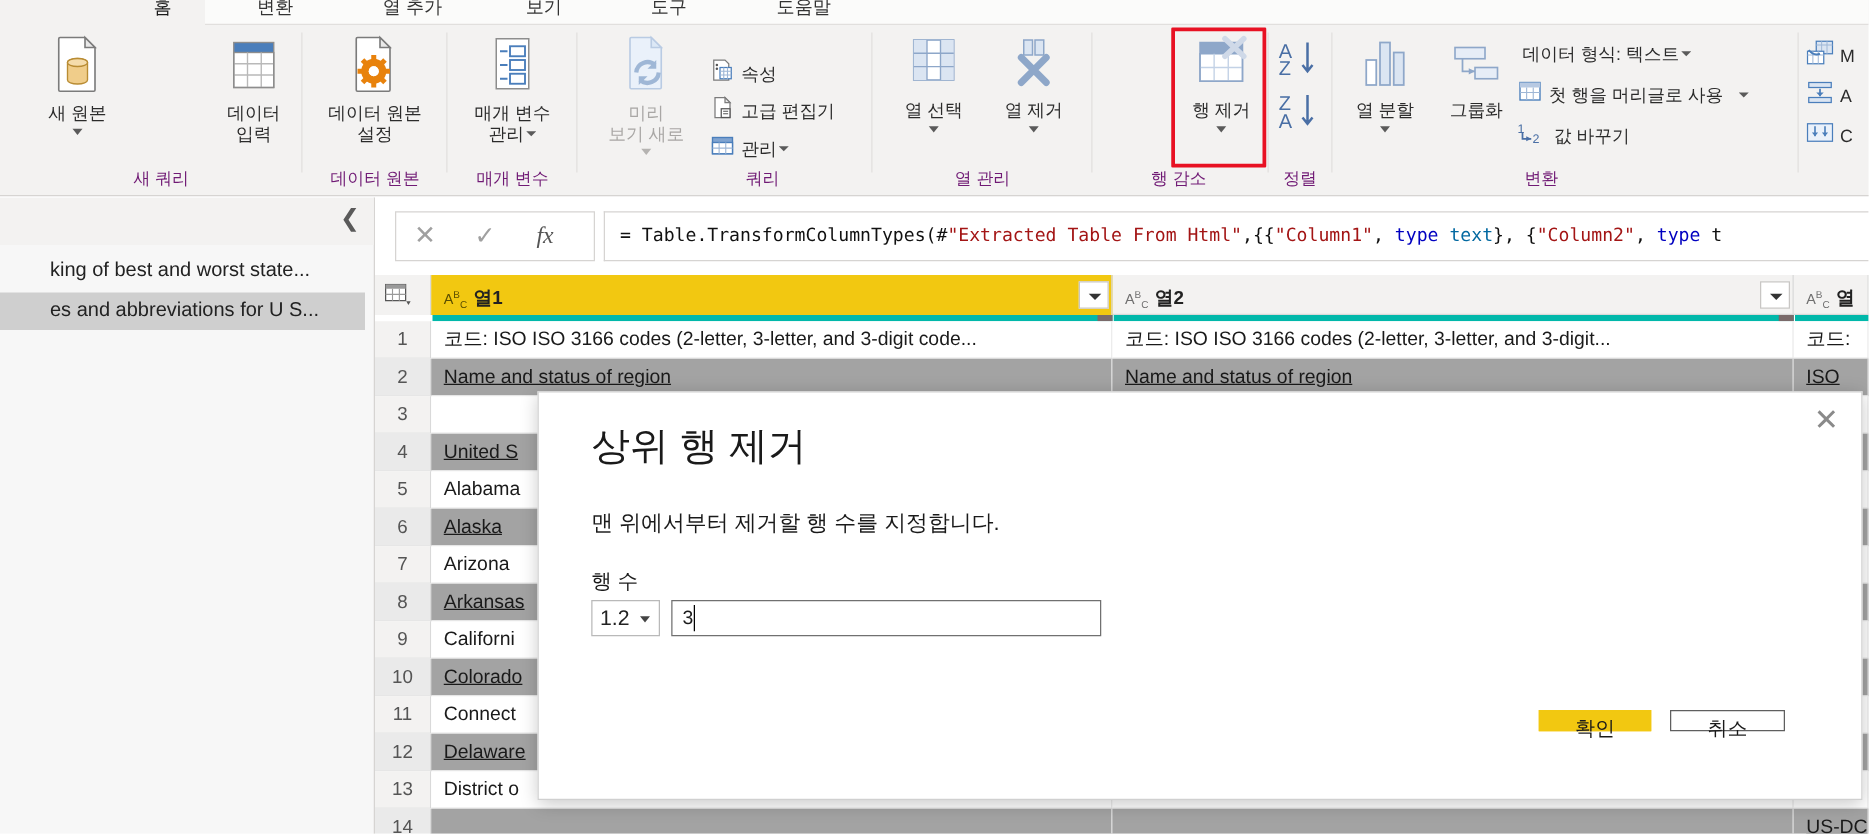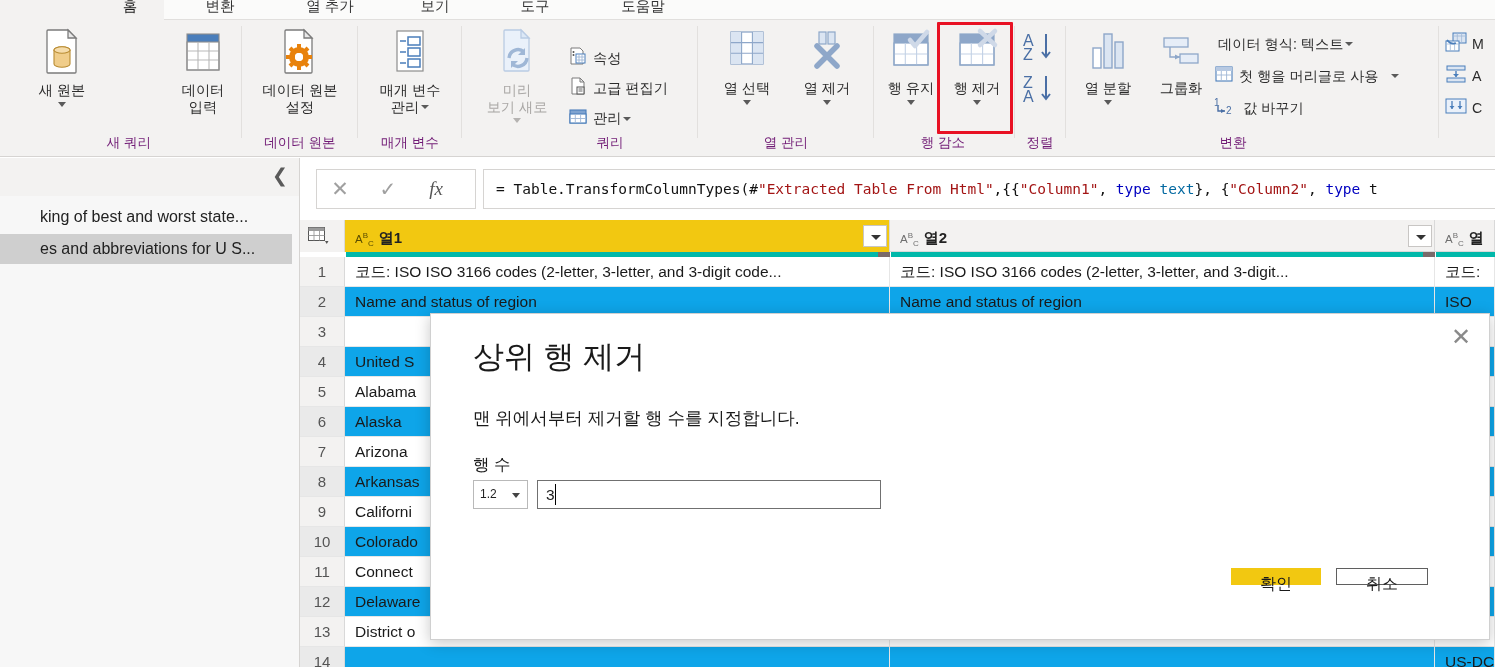--- a/index.html
+++ b/index.html
@@ -388,17 +388,6 @@
     <div class="rsep" style="left:873px;"></div>
 
     <div class="rgroup" style="left:876px; width:134px;">
-      <div class="bigbtn" style="left:2px; width:66px;">
-        <svg width="50" height="50" viewBox="0 0 50 50">
-          <rect x="8" y="8" width="34" height="9" fill="#8ea7c9"></rect>
-          <rect x="8" y="17" width="34" height="22" fill="#fff" stroke="#8ea7c9" stroke-width="1.2"></rect>
-          <path d="M8 28 h34 M19.3 17 v22 M30.6 17 v22" stroke="#c3d2e6" stroke-width="1.1"></path>
-          <rect x="8" y="8" width="34" height="31" fill="none" stroke="#8ea7c9" stroke-width="1.2"></rect>
-          <path d="M24 14 l5 6 l12 -14" fill="none" stroke="#cfd9e8" stroke-width="4.5" stroke-linecap="round" stroke-linejoin="round"></path>
-        </svg>
-        <div class="lbl">행 유지</div>
-        <div class="caret-blk"></div>
-      </div>
       <div class="bigbtn" style="left:68px; width:66px;">
         <svg width="50" height="50" viewBox="0 0 50 50">
           <rect x="8" y="8" width="34" height="9" fill="#8ea7c9"></rect>

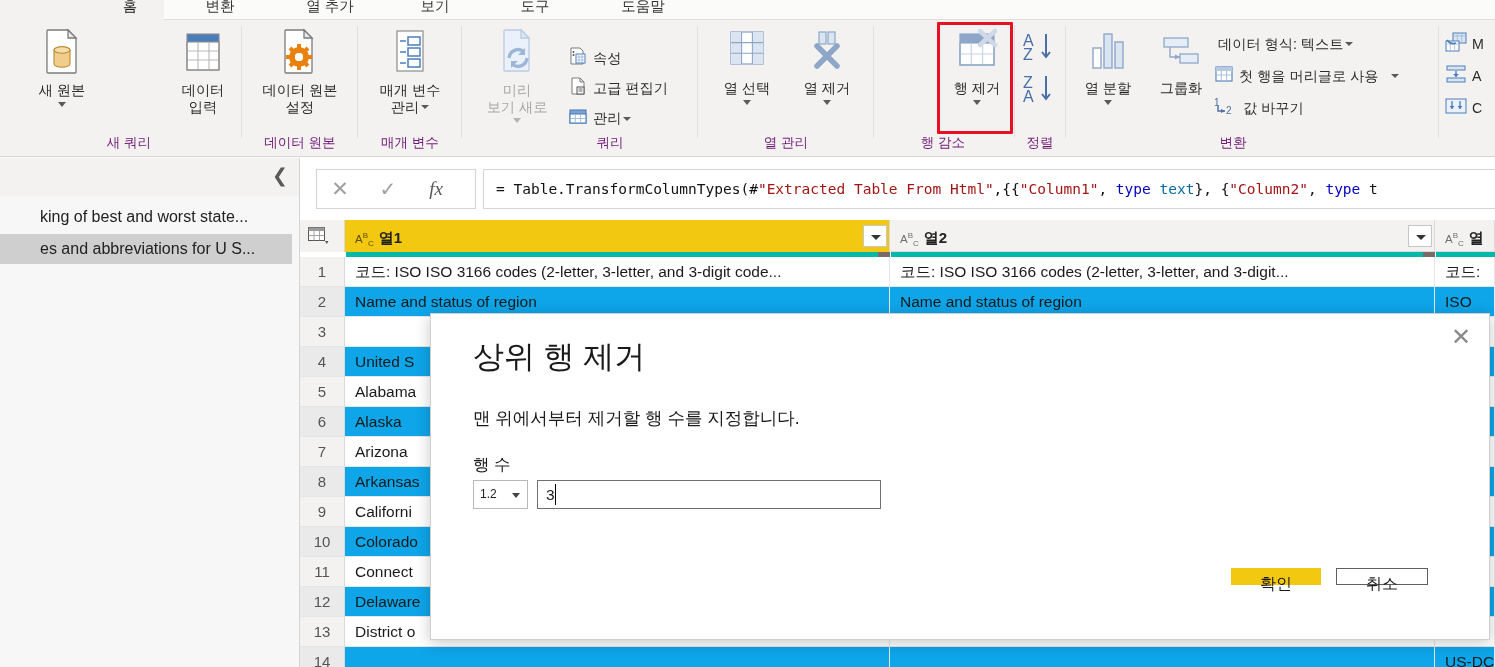--- a/index.html
+++ b/index.html
@@ -178,7 +178,7 @@
     border-right: 1px solid #e6e6e6; border-bottom: 1px solid #e6e6e6;
     background: #fff;
   }
-  .gcell.alt { background: #0ea5e9; }
+  .gcell.alt { background: #a3a3a3; text-decoration: underline; }
   .rownum.alt { background: #eaeaea; }
 
   

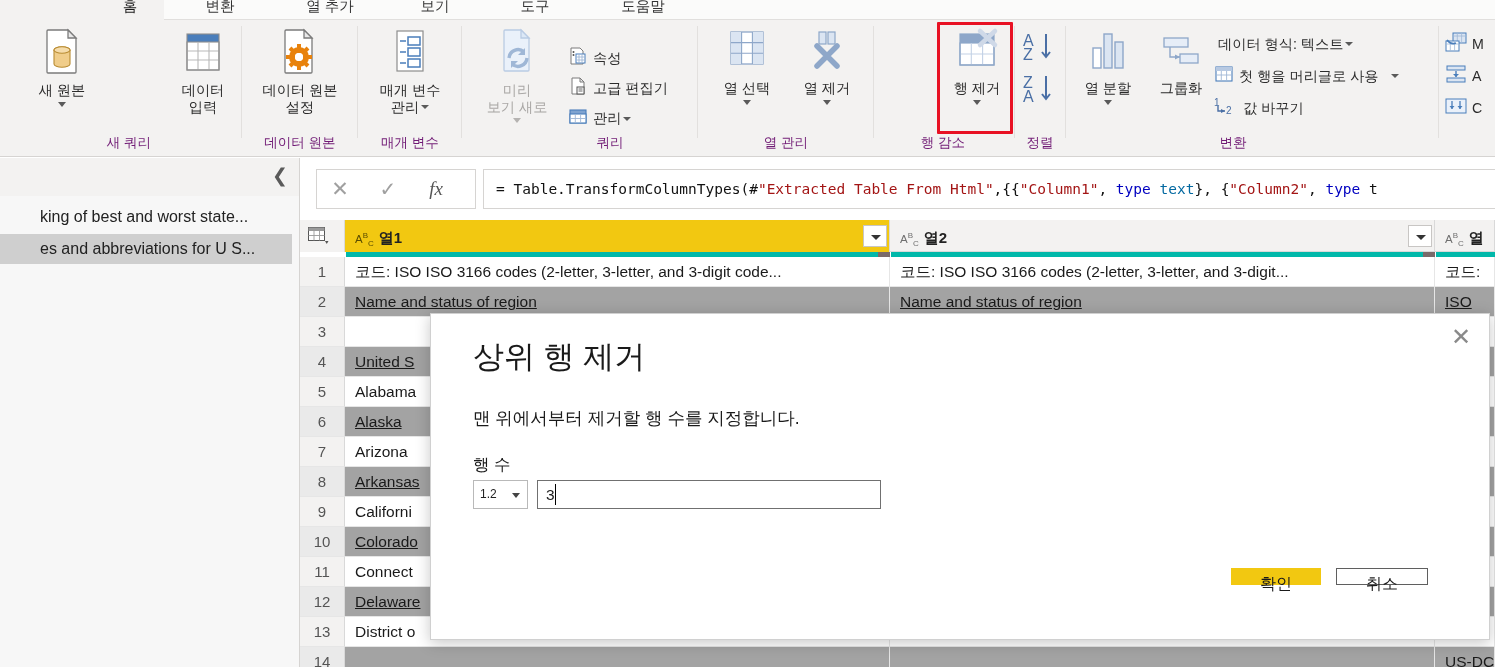--- a/index.html
+++ b/index.html
@@ -207,7 +207,7 @@
   .typesel {
     position: absolute; left: 42px; top: 166px; width: 55px; height: 29px;
     background: #fff; border: 1px solid #b9b9b9;
-    font-size: 12px; color: #222; line-height: 27px; padding-left: 6px;
+    font-size: 17px; color: #222; line-height: 27px; padding-left: 6px;
     cursor: pointer; white-space: nowrap;
   }
   .typesel .cv {

